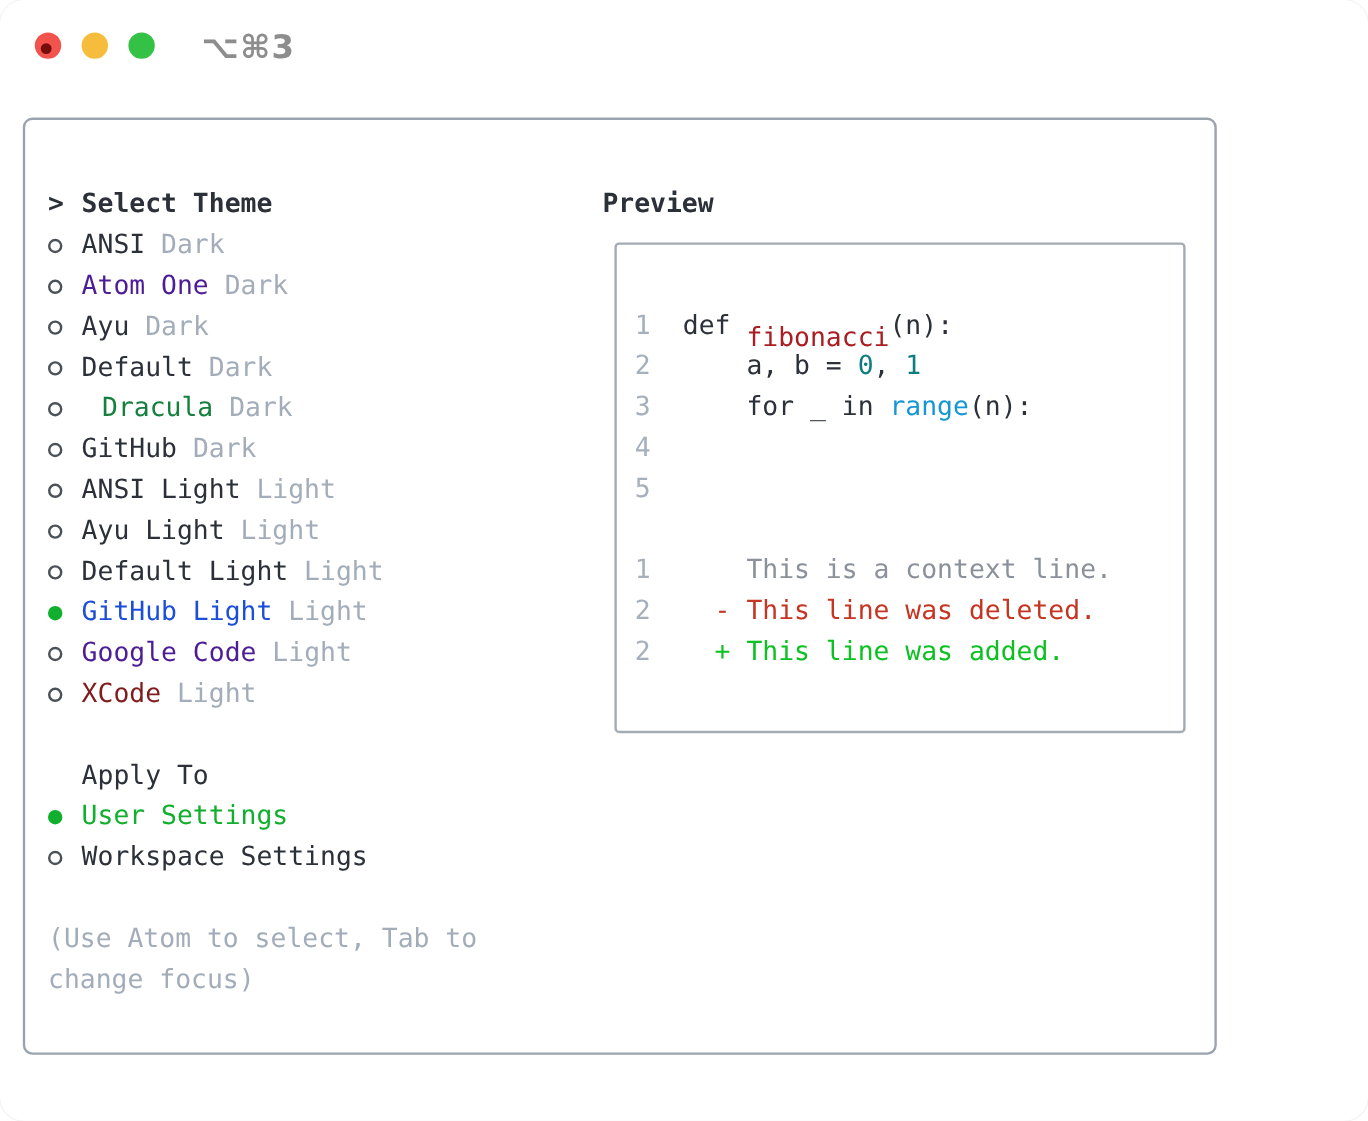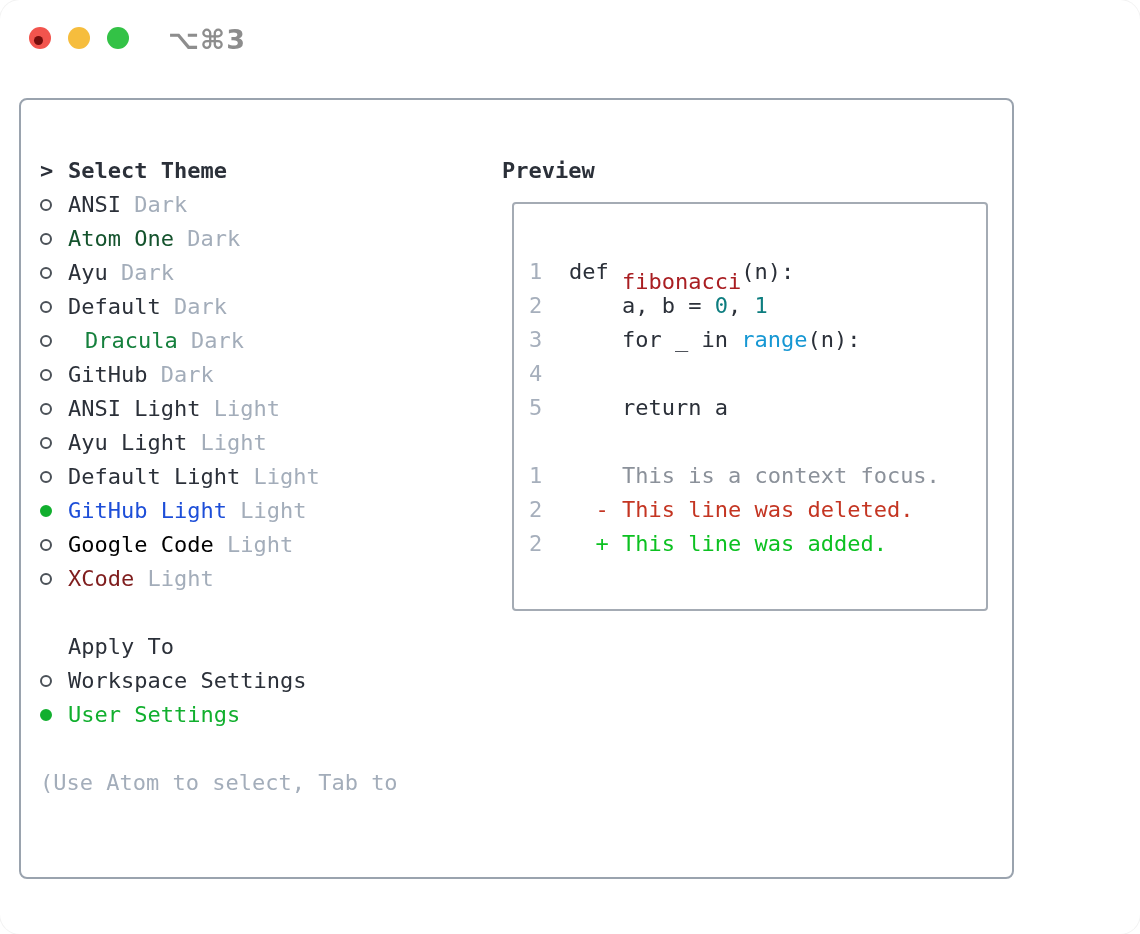--- a/index.html
+++ b/index.html
@@ -76,7 +76,7 @@
       </div>
       <div id="theme-rows">
           <div class="row"><span class="marker"><span class="radio"></span></span><span style="color: rgb(43, 48, 57);">ANSI</span><span style="color: rgb(163, 173, 186);"> Dark</span></div>
-          <div class="row"><span class="marker"><span class="radio"></span></span><span style="color: #14532d;">Atom One</span><span style="color: rgb(163, 173, 186);"> Dark</span></div>
+          <div class="row"><span class="marker"><span class="radio"></span></span><span style="color: #4c1d95;">Atom One</span><span style="color: rgb(163, 173, 186);"> Dark</span></div>
           <div class="row"><span class="marker"><span class="radio"></span></span><span style="color: rgb(43, 48, 57);">Ayu</span><span style="color: rgb(163, 173, 186);"> Dark</span></div>
           <div class="row"><span class="marker"><span class="radio"></span></span><span style="color: rgb(43, 48, 57);">Default</span><span style="color: rgb(163, 173, 186);"> Dark</span></div>
           <div class="row"><span class="marker"><span class="radio"></span></span><span style="color: #15803d; margin-left: 17px;">Dracula</span><span style="color: rgb(163, 173, 186);"> Dark</span></div>

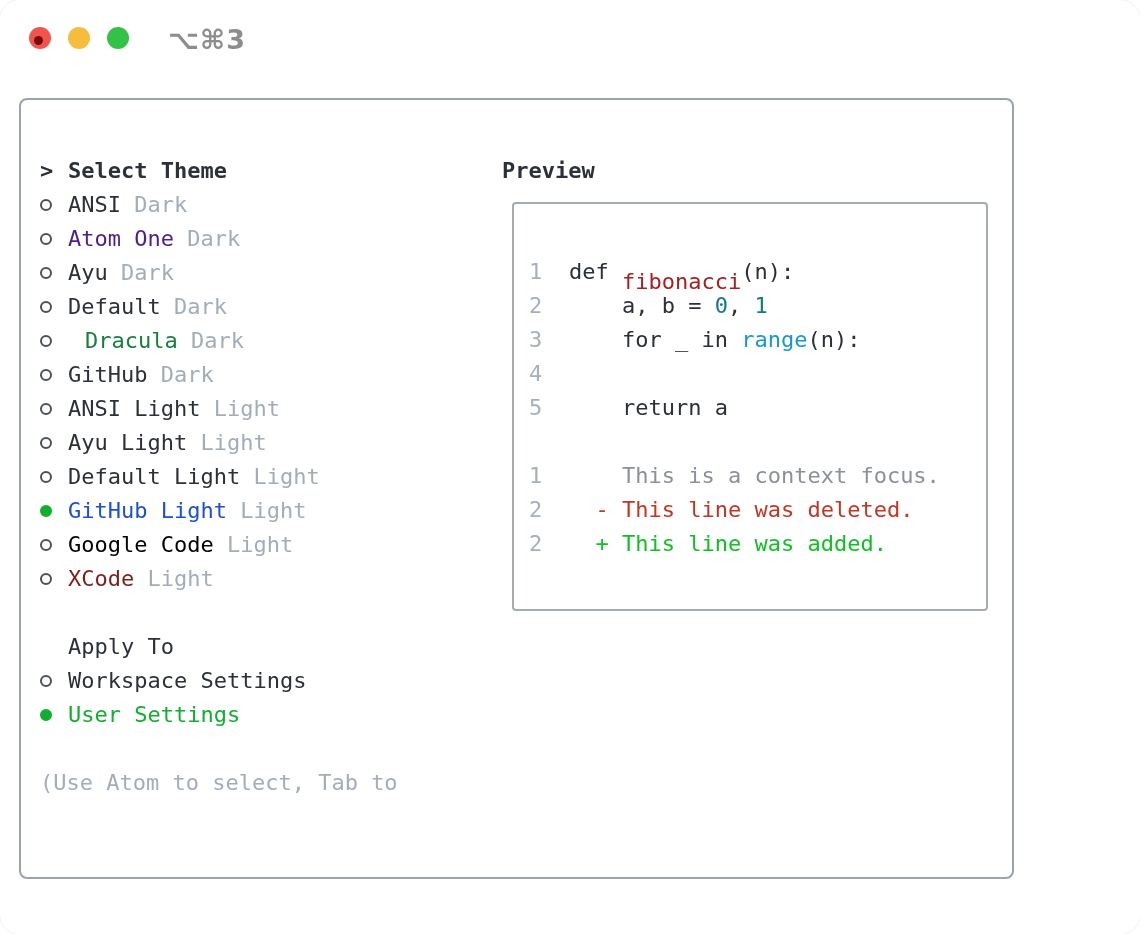--- a/index.html
+++ b/index.html
@@ -113,7 +113,7 @@
             <div class="cline"><span class="ln" style="color: rgb(166, 175, 188);">2</span><span class="seg" style="color: rgb(43, 48, 57);">    a, b = </span><span class="seg" style="color: rgb(13, 125, 127);">0</span><span class="seg" style="color: rgb(43, 48, 57);">, </span><span class="seg" style="color: rgb(13, 125, 127);">1</span></div>
             <div class="cline"><span class="ln" style="color: rgb(166, 175, 188);">3</span><span class="seg" style="color: rgb(43, 48, 57);">    for _ in </span><span class="seg" style="color: rgb(22, 151, 211);">range</span><span class="seg" style="color: rgb(43, 48, 57);">(n):</span></div>
             <div class="cline"><span class="ln" style="color: rgb(166, 175, 188);">4</span></div>
-            <div class="cline"><span class="ln" style="color: rgb(166, 175, 188);">5</span><span class="seg" style="color: rgb(43, 48, 57);">    return a</span></div>
+            <div class="cline"><span class="ln" style="color: rgb(166, 175, 188);">5</span></div>
             <div class="cline"><span class="ln" style="color: rgb(166, 175, 188);"></span></div>
             <div class="cline"><span class="ln" style="color: rgb(166, 175, 188);">1</span><span class="seg" style="color: rgb(139, 145, 154);">    This is a context focus.</span></div>
             <div class="cline"><span class="ln" style="color: rgb(166, 175, 188);">2</span><span class="seg" style="color: rgb(196, 53, 34);">  - This line was deleted.</span></div>

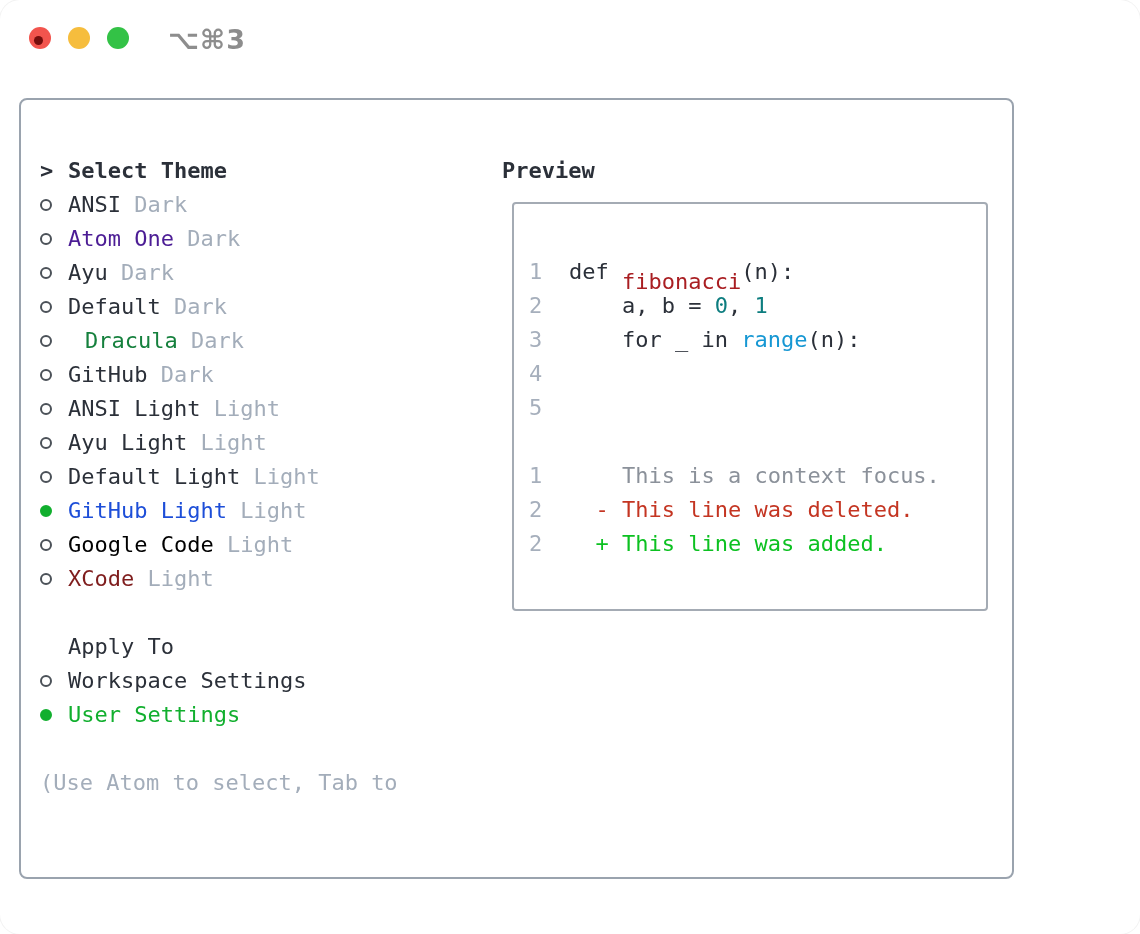--- a/index.html
+++ b/index.html
@@ -115,7 +115,7 @@
             <div class="cline"><span class="ln" style="color: rgb(166, 175, 188);">4</span></div>
             <div class="cline"><span class="ln" style="color: rgb(166, 175, 188);">5</span></div>
             <div class="cline"><span class="ln" style="color: rgb(166, 175, 188);"></span></div>
-            <div class="cline"><span class="ln" style="color: rgb(166, 175, 188);">1</span><span class="seg" style="color: rgb(139, 145, 154);">    This is a context focus.</span></div>
+            <div class="cline"><span class="ln" style="color: rgb(166, 175, 188);">1</span><span class="seg" style="color: rgb(139, 145, 154);">    This is a context line.</span></div>
             <div class="cline"><span class="ln" style="color: rgb(166, 175, 188);">2</span><span class="seg" style="color: rgb(196, 53, 34);">  - This line was deleted.</span></div>
             <div class="cline"><span class="ln" style="color: rgb(166, 175, 188);">2</span><span class="seg" style="color: rgb(12, 193, 33);">  + This line was added.</span></div>
           </div>

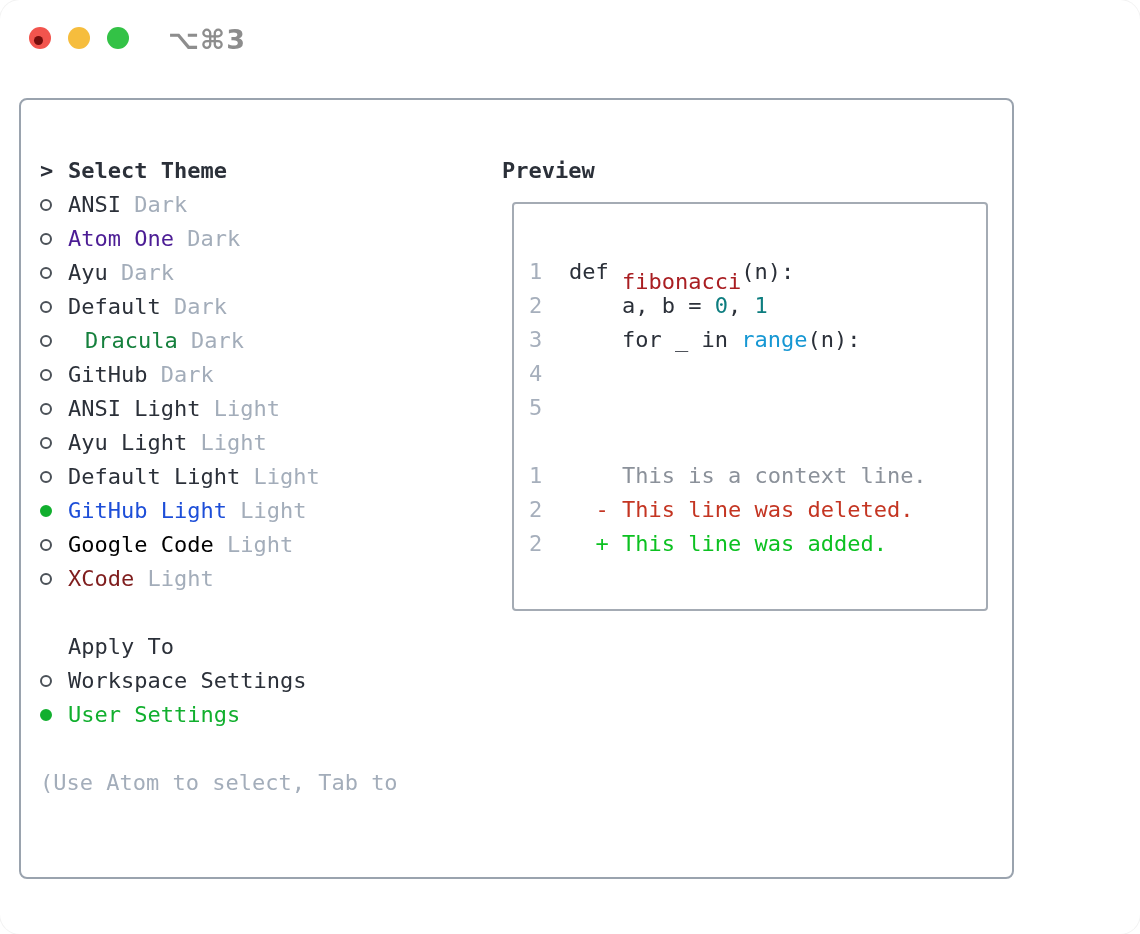--- a/index.html
+++ b/index.html
@@ -85,7 +85,7 @@
           <div class="row"><span class="marker"><span class="radio"></span></span><span style="color: rgb(43, 48, 57);">Ayu Light</span><span style="color: rgb(163, 173, 186);"> Light</span></div>
           <div class="row"><span class="marker"><span class="radio"></span></span><span style="color: rgb(43, 48, 57);">Default Light</span><span style="color: rgb(163, 173, 186);"> Light</span></div>
           <div class="row"><span class="marker"><span class="radio" style="background: rgb(17, 175, 46); border-color: rgb(17, 175, 46);"></span></span><span style="color: #1d4ed8;">GitHub Light</span><span style="color: rgb(163, 173, 186);"> Light</span></div>
-          <div class="row"><span class="marker"><span class="radio"></span></span><span style="color: #000000;">Google Code</span><span style="color: rgb(163, 173, 186);"> Light</span></div>
+          <div class="row"><span class="marker"><span class="radio"></span></span><span style="color: #4c1d95;">Google Code</span><span style="color: rgb(163, 173, 186);"> Light</span></div>
           <div class="row"><span class="marker"><span class="radio"></span></span><span style="color: #7f1d1d; text-align: right;">XCode</span><span style="color: rgb(163, 173, 186);"> Light</span></div>
         </div>
       <div class="row"></div>

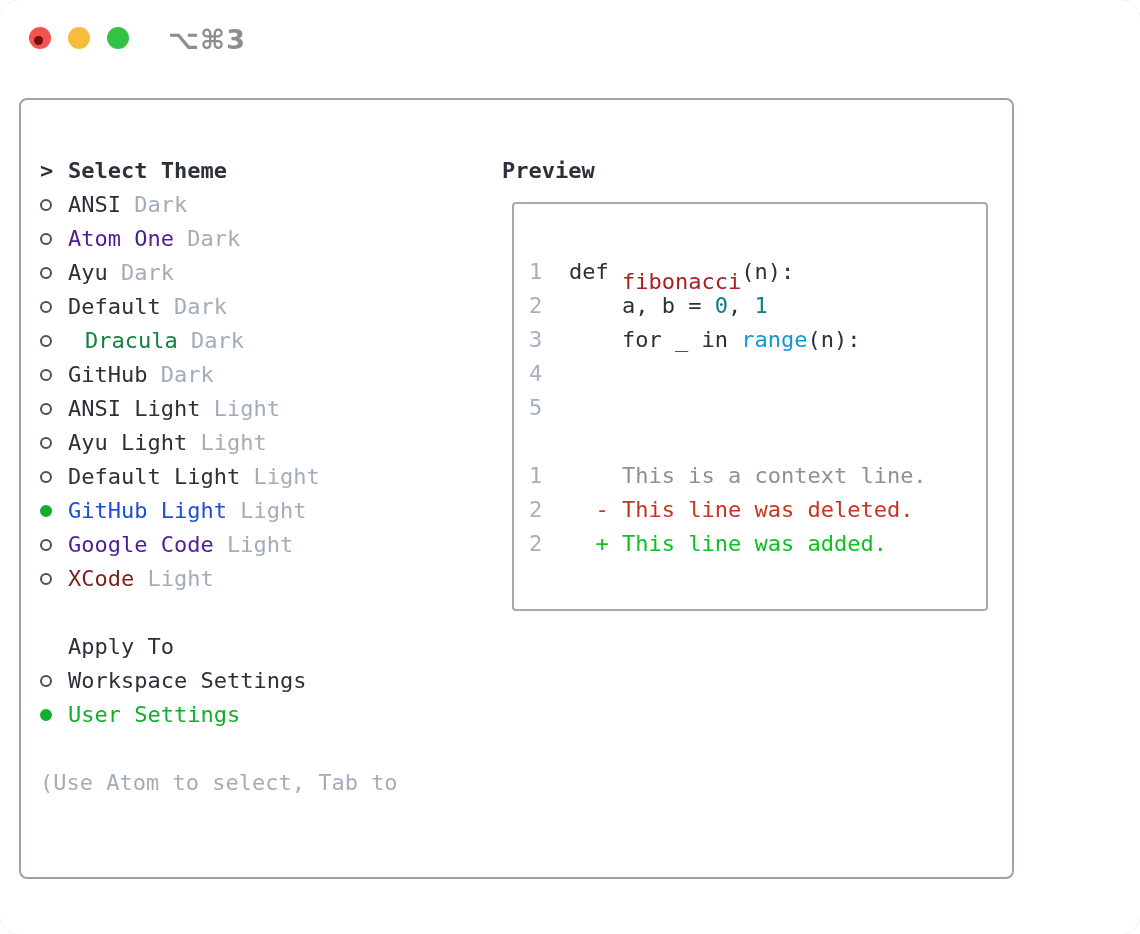--- a/index.html
+++ b/index.html
@@ -94,8 +94,8 @@
         <span>Apply To</span>
       </div>
       <div id="apply-rows">
+          <div class="row"><span class="marker"><span class="radio" style="background: rgb(17, 175, 46); border-color: rgb(17, 175, 46);"></span></span><span style="color: rgb(17, 175, 46);">User Settings</span></div>
           <div class="row"><span class="marker"><span class="radio"></span></span><span style="color: rgb(43, 48, 57);">Workspace Settings</span></div>
-          <div class="row"><span class="marker"><span class="radio" style="background: rgb(17, 175, 46); border-color: rgb(17, 175, 46);"></span></span><span style="color: rgb(17, 175, 46);">User Settings</span></div>
         </div>
       <div class="row"></div>
       <div id="help-rows">

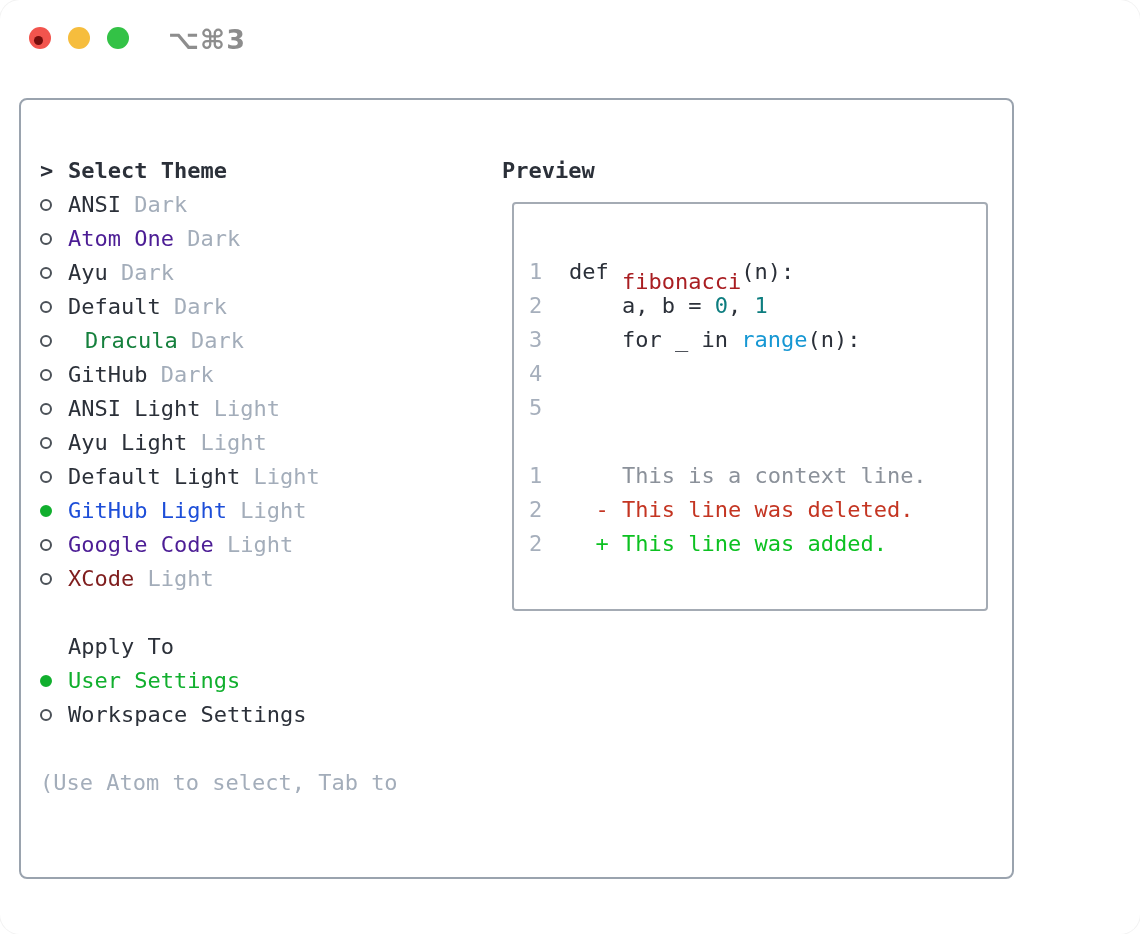--- a/index.html
+++ b/index.html
@@ -100,6 +100,7 @@
       <div class="row"></div>
       <div id="help-rows">
           <div class="row" style="color: rgb(163, 173, 186);">(Use Atom to select, Tab to</div>
+          <div class="row" style="color: rgb(163, 173, 186);">change focus)</div>
         </div>
     </div>
 

